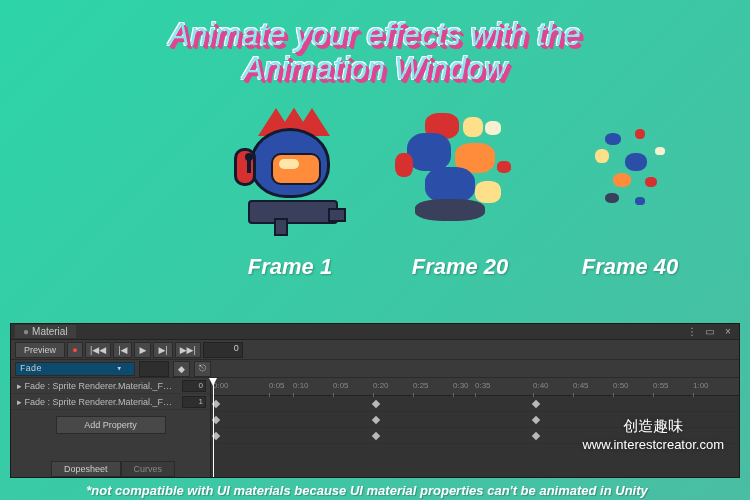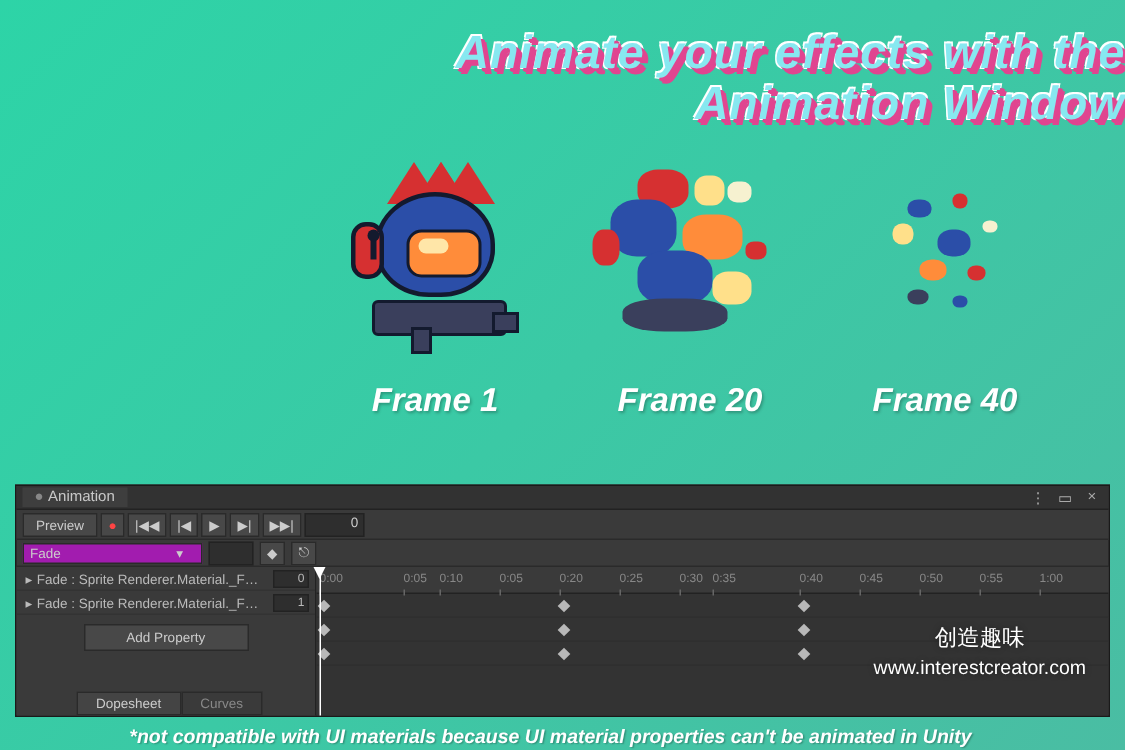--- a/index.html
+++ b/index.html
@@ -12,10 +12,10 @@
     overflow: hidden;
   }
   .hero-title {
-    text-align: right;
+    text-align: center;
     padding-top: 18px;
     font-size: 31px;
-    font-weight: 700;
+    font-weight: 400;
     color: #87e8f0;
     font-style: italic;
     line-height: 1.1;

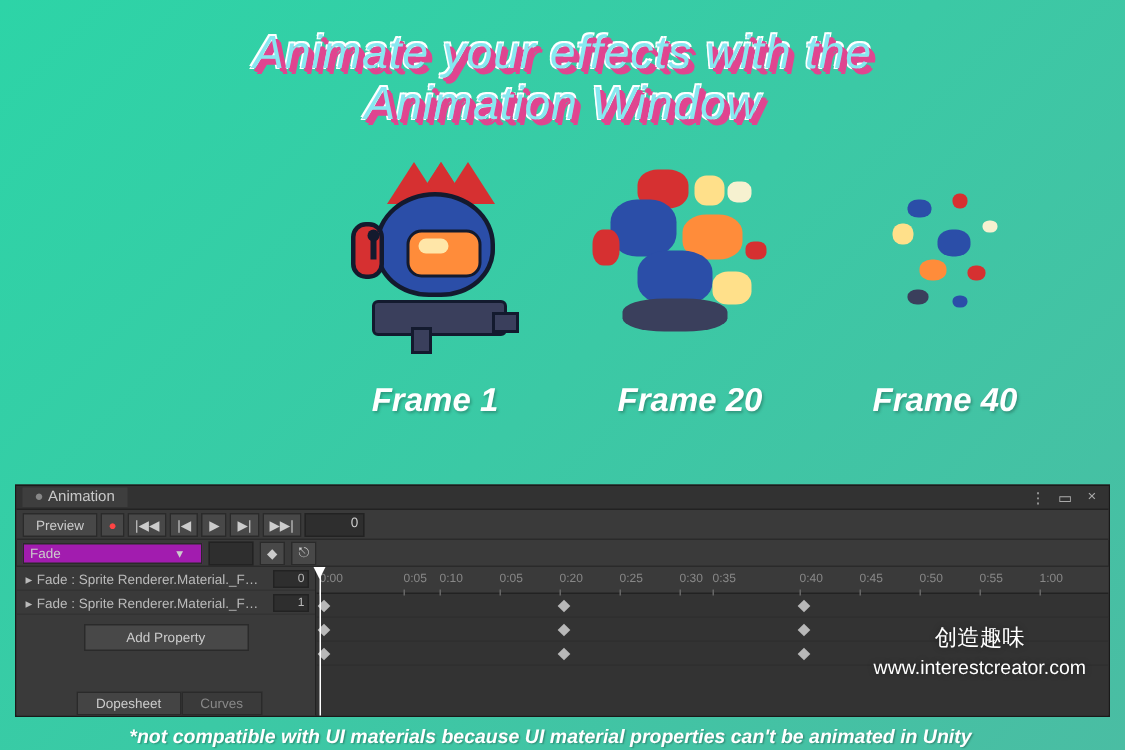--- a/index.html
+++ b/index.html
@@ -323,7 +323,7 @@
   <div class="anim-titlebar">
     <div class="anim-tab">
       <span style="color:#888">●</span>
-      <span>Animation</span>
+      <span>Material</span>
     </div>
     <div class="tab-spacer"></div>
     <div class="win-btn">⋮</div>

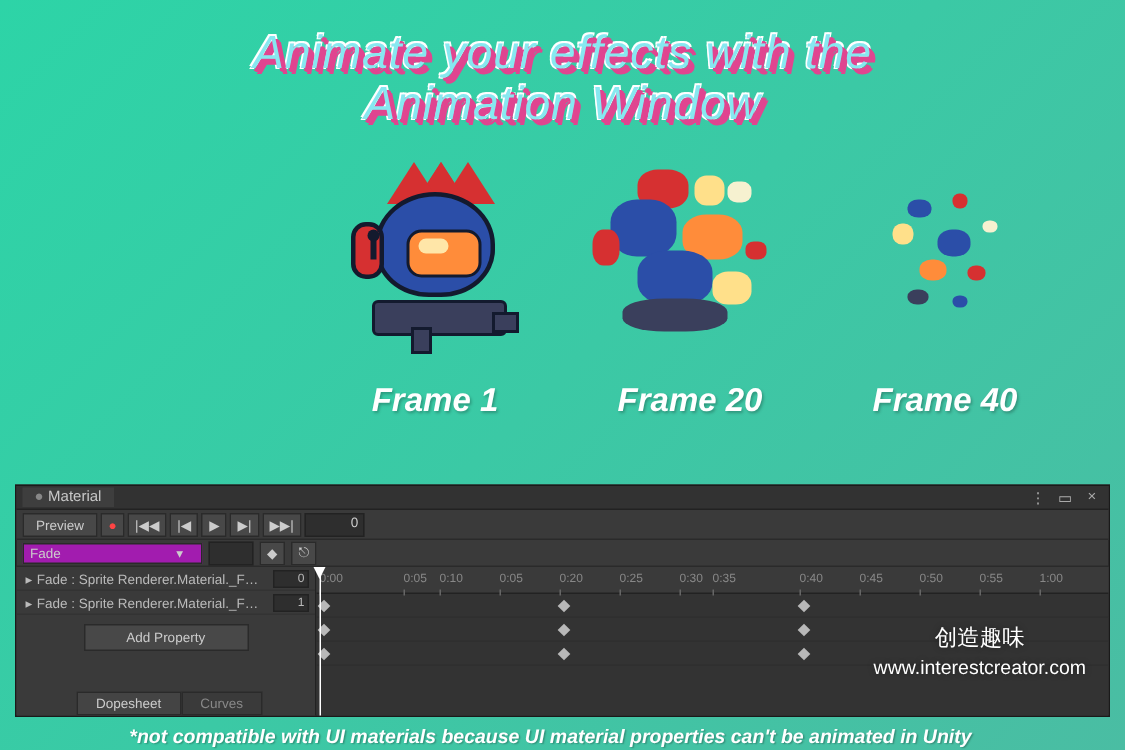--- a/index.html
+++ b/index.html
@@ -184,9 +184,9 @@
     border-bottom: 1px solid #2a2a2a;
   }
   .clip-select {
-    height: 14px; width: 120px; background: #a21caf; border: 1px solid #2a2a2a;
+    height: 14px; width: 120px; background: #0c4a6e; border: 1px solid #2a2a2a;
     color: #ccc; font-size: 9px; padding-left: 4px; display: flex; align-items: center;
-    justify-content: space-between; padding-right: 12px;
+    justify-content: space-between; padding-right: 12px; font-family: Liberation Mono, monospace;
   }
   .body-row { flex: 1; display: flex; }
   .prop-panel {

